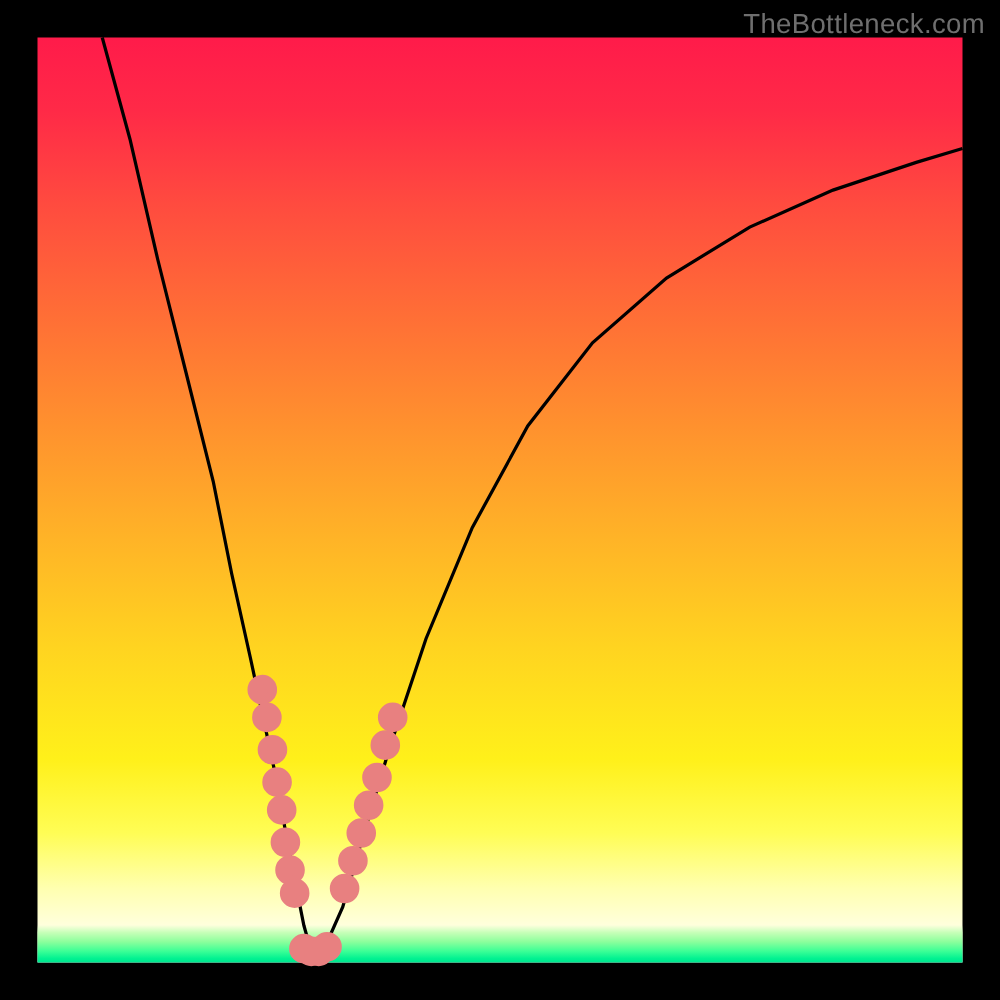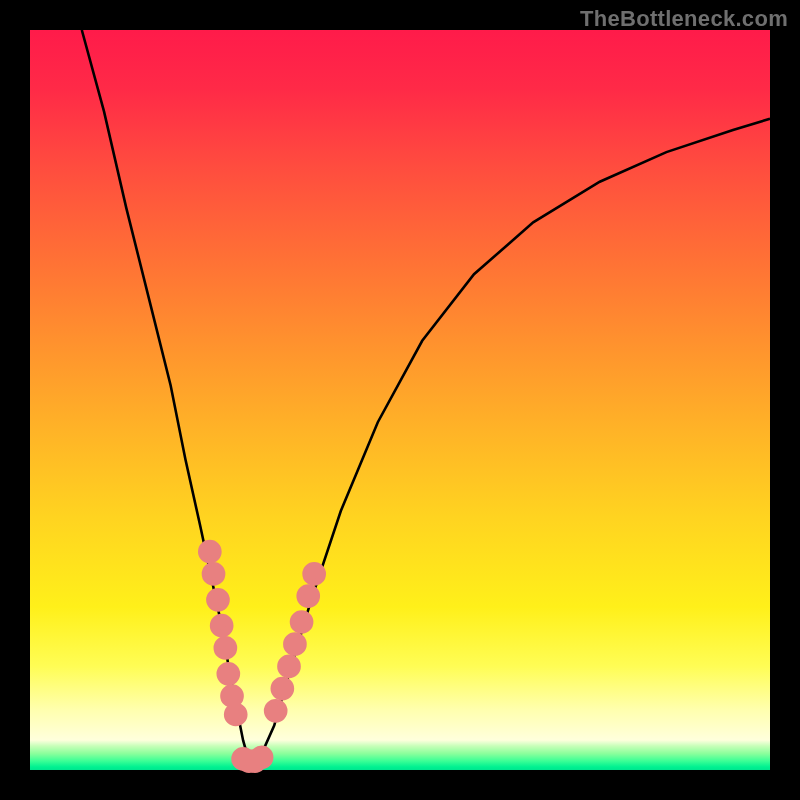--- a/index.html
+++ b/index.html
@@ -61,7 +61,7 @@
     right: 12px;
     color: #6f6f6f;
     font-size: 22px;
-    font-weight: 700;
+    font-weight: 400;
     letter-spacing: 0.3px;
     user-select: none;
   }

